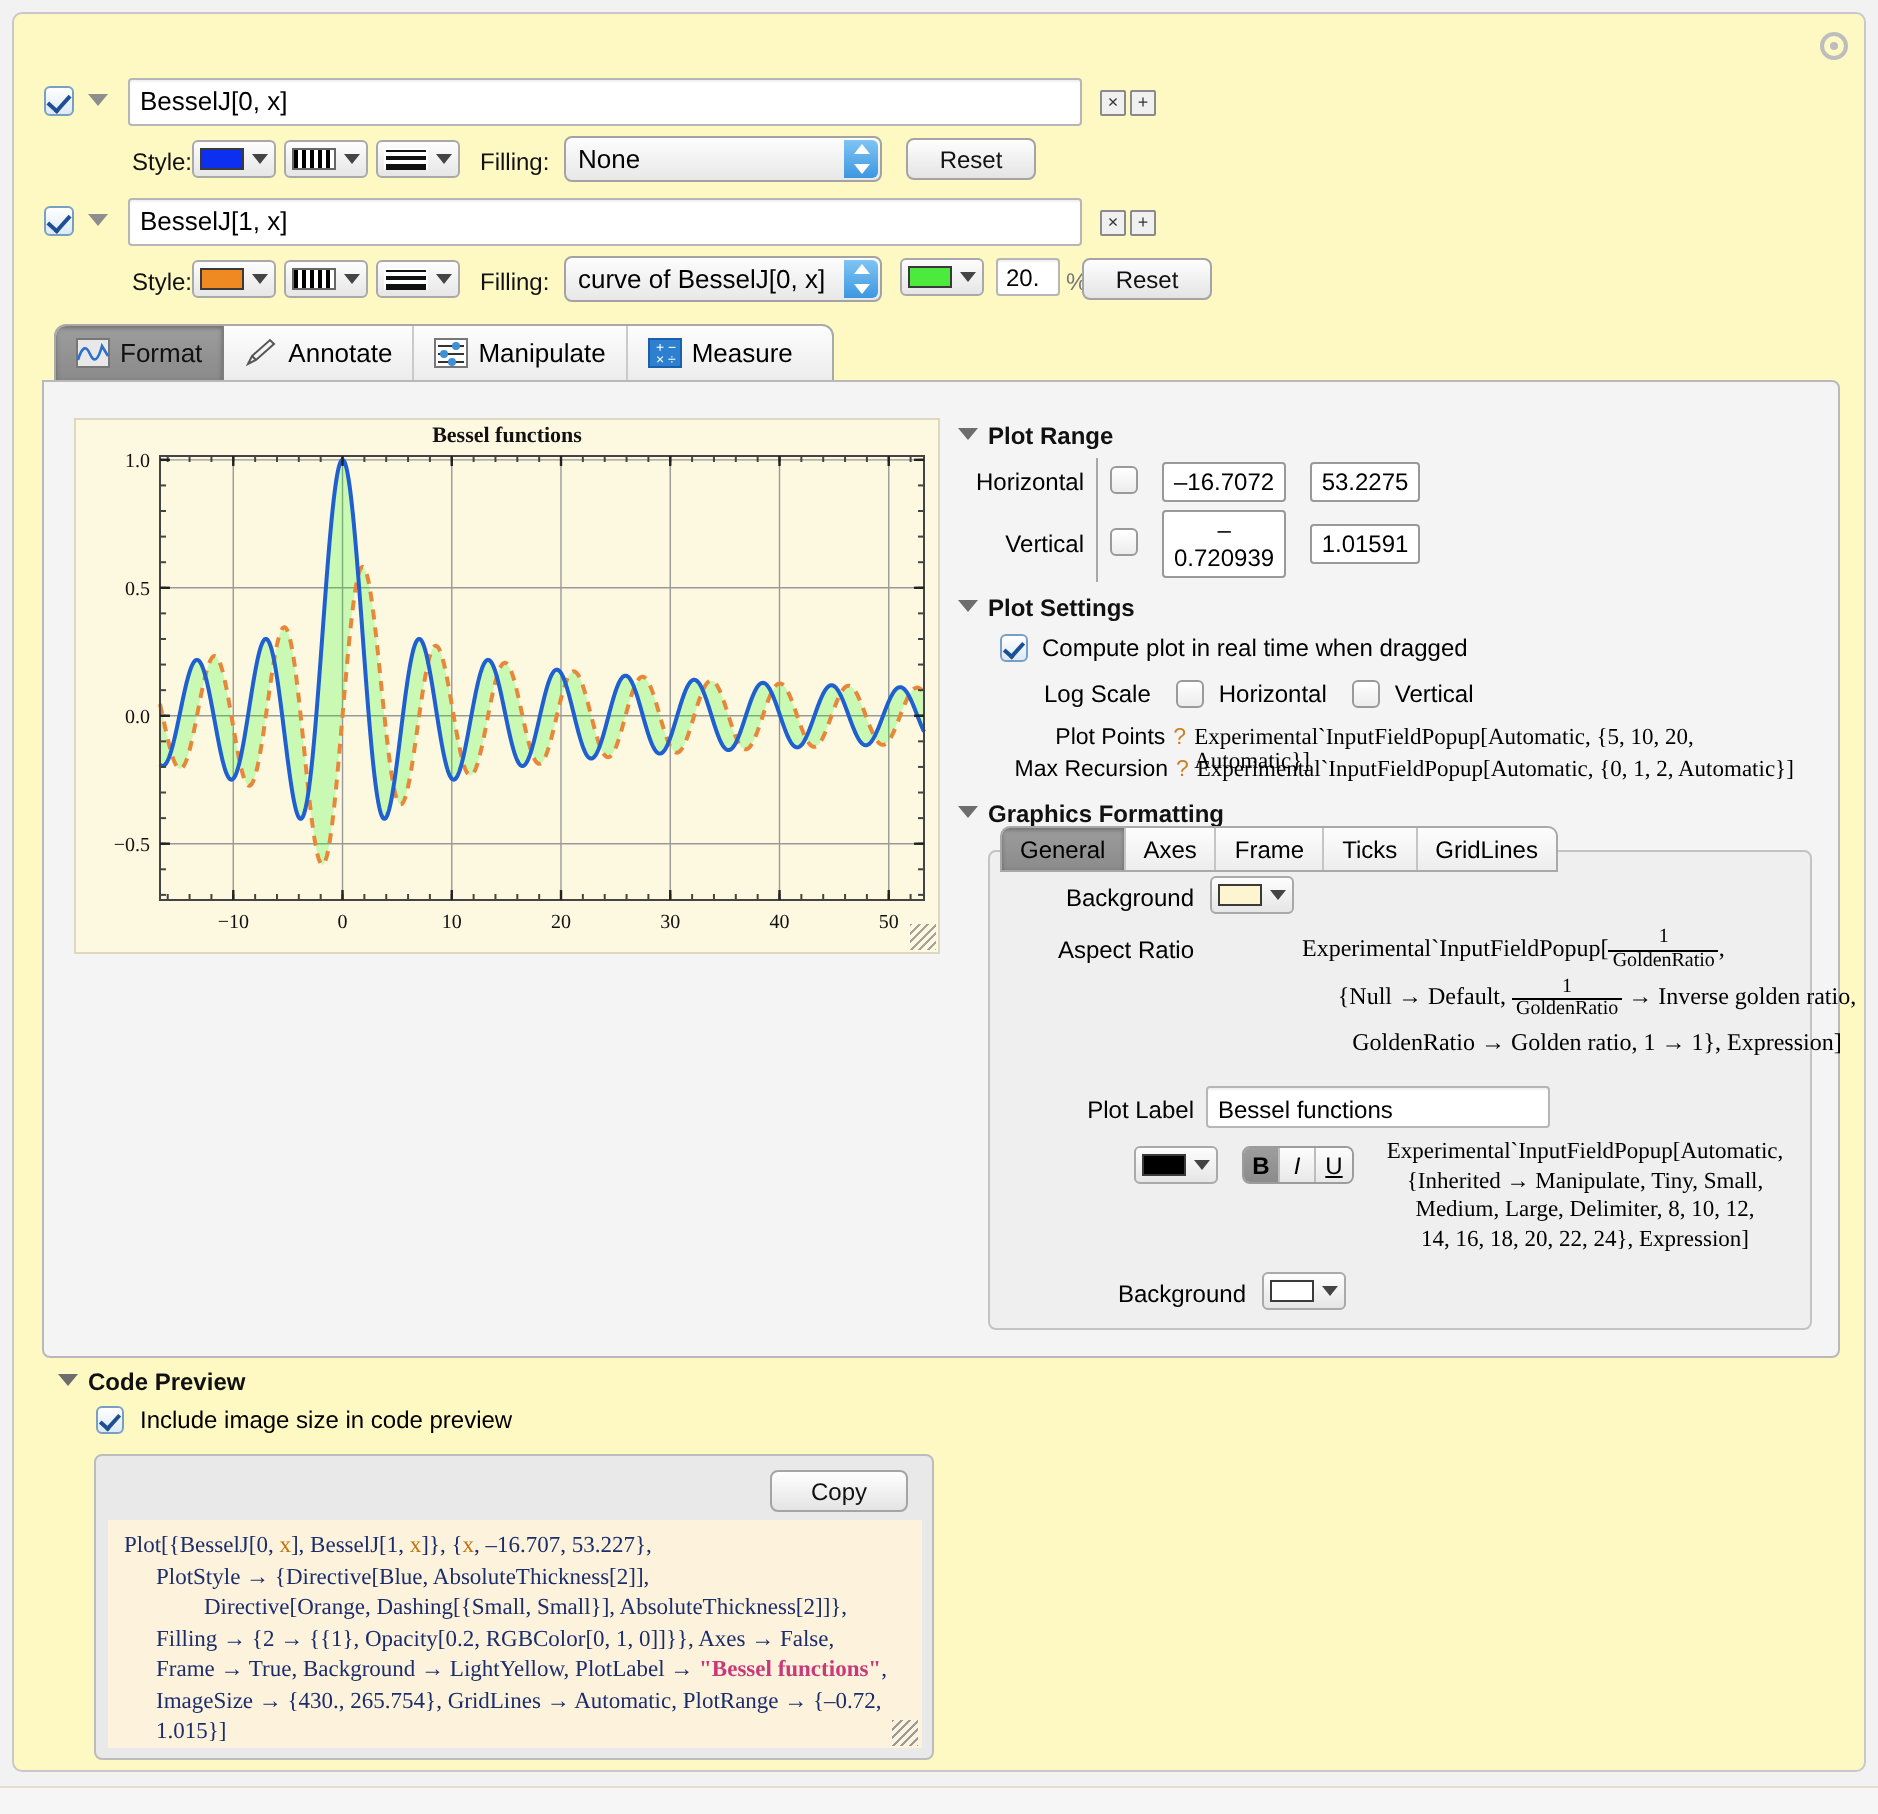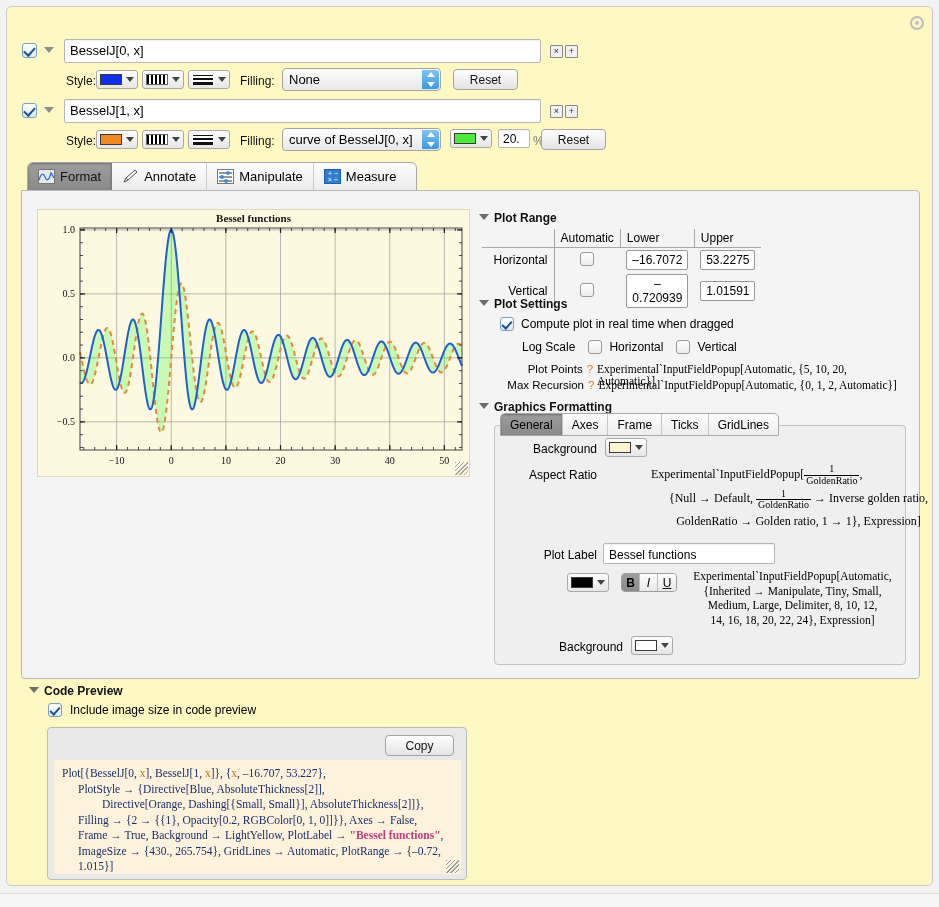--- a/index.html
+++ b/index.html
@@ -453,12 +453,6 @@
     </div>
     <table class="prange" style="left:460px; top:38px;">
       <tbody>
-          <tr>
-        <th class="first" style="width:72px;"></th>
-        <th class="colh">Automatic</th>
-        <th class="colh">Lower</th>
-        <th class="colh">Upper</th>
-      </tr>
       <tr>
         <td class="rowh">Horizontal</td>
         <td style="text-align:center;"><span class="chk2"></span></td>

